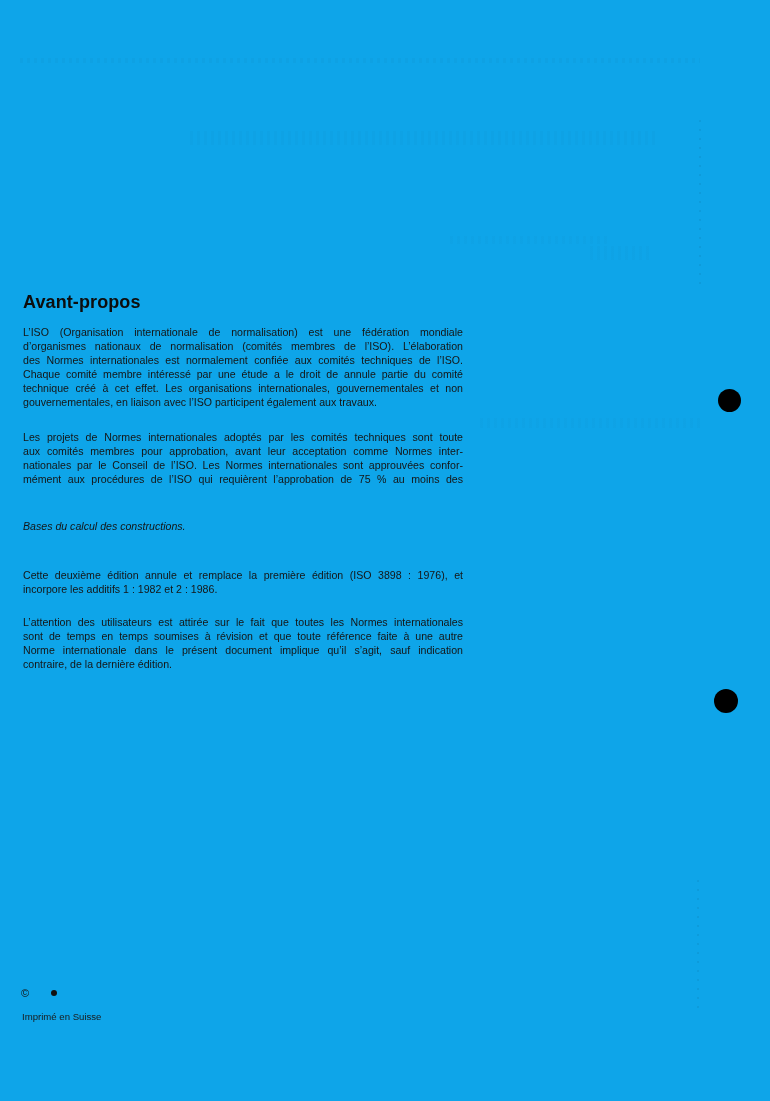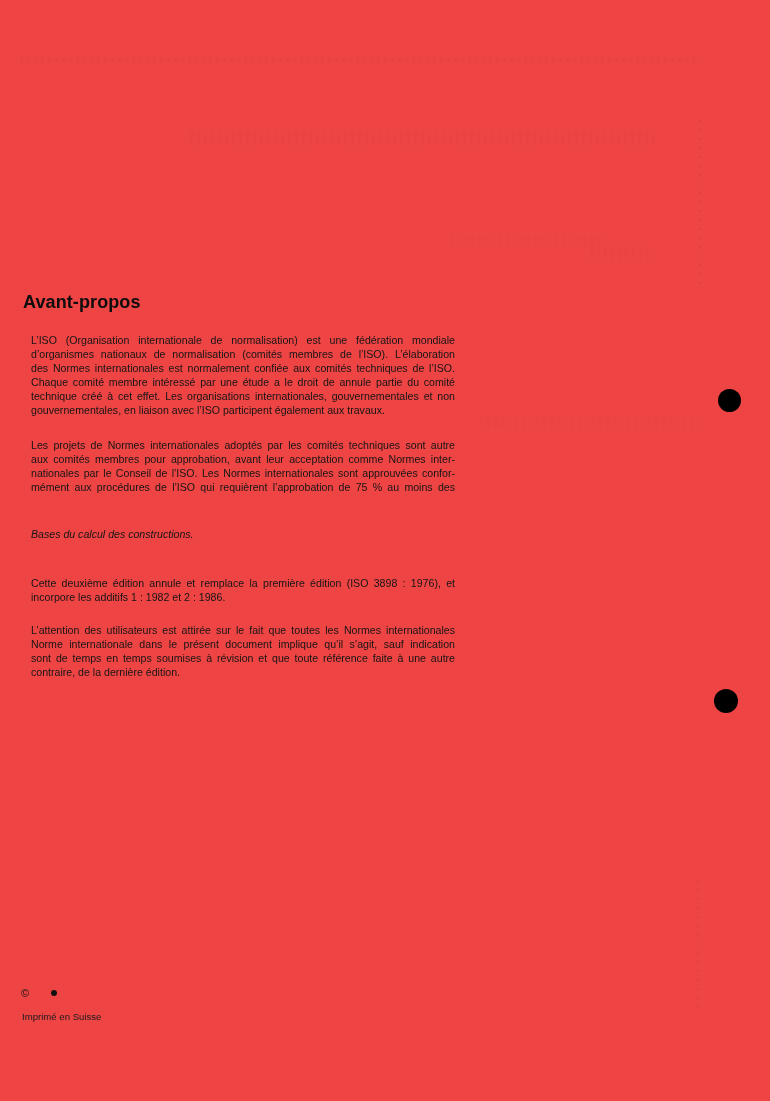--- a/index.html
+++ b/index.html
@@ -19,7 +19,7 @@
     position: absolute;
     left: 0; top: 0;
     width: 770px; height: 1101px;
-    background: #ef4444;
+    background: #0ea5e9;
   }
   
   .ghost {

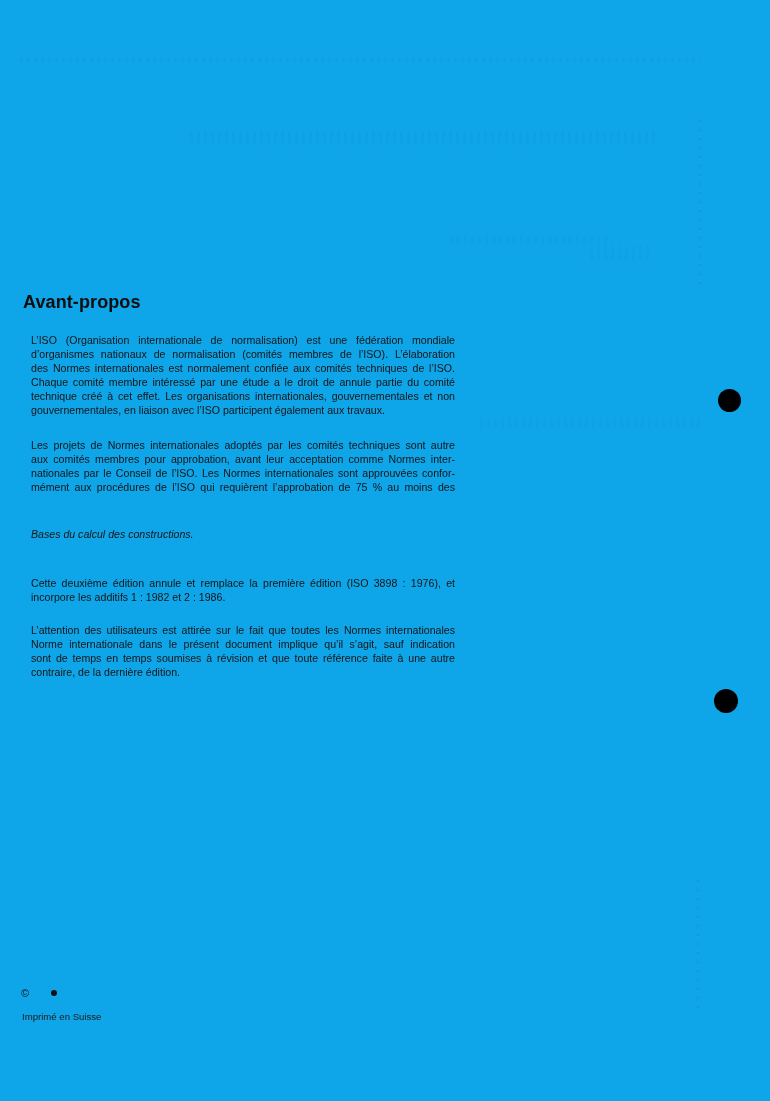--- a/index.html
+++ b/index.html
@@ -55,7 +55,7 @@
     color: #151515;
   }
   .para {
-    margin: 8px;
+    margin: 0;
   }
   .line {
     display: block;

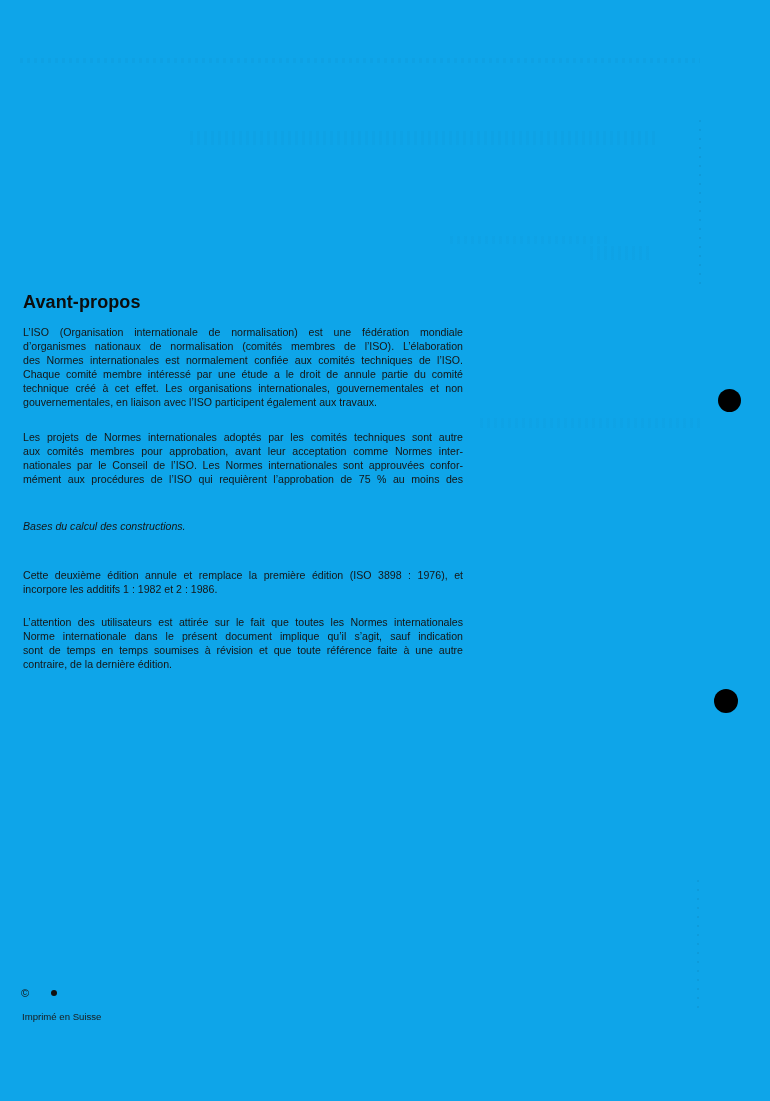--- a/index.html
+++ b/index.html
@@ -146,7 +146,7 @@
 
   <div class="body-col p2">
     <p class="para">
-      <span class="line">Les projets de Normes internationales adoptés par les comités techniques sont autre</span>
+      <span class="line">Les projets de Normes internationales adoptés par les comités techniques sont toute</span>
       <span class="line">aux comités membres pour approbation, avant leur acceptation comme Normes inter-</span>
       <span class="line">nationales par le Conseil de l’ISO. Les Normes internationales sont approuvées confor-</span>
       <span class="line">mément aux procédures de l’ISO qui requièrent l’approbation de 75 % au moins des</span>

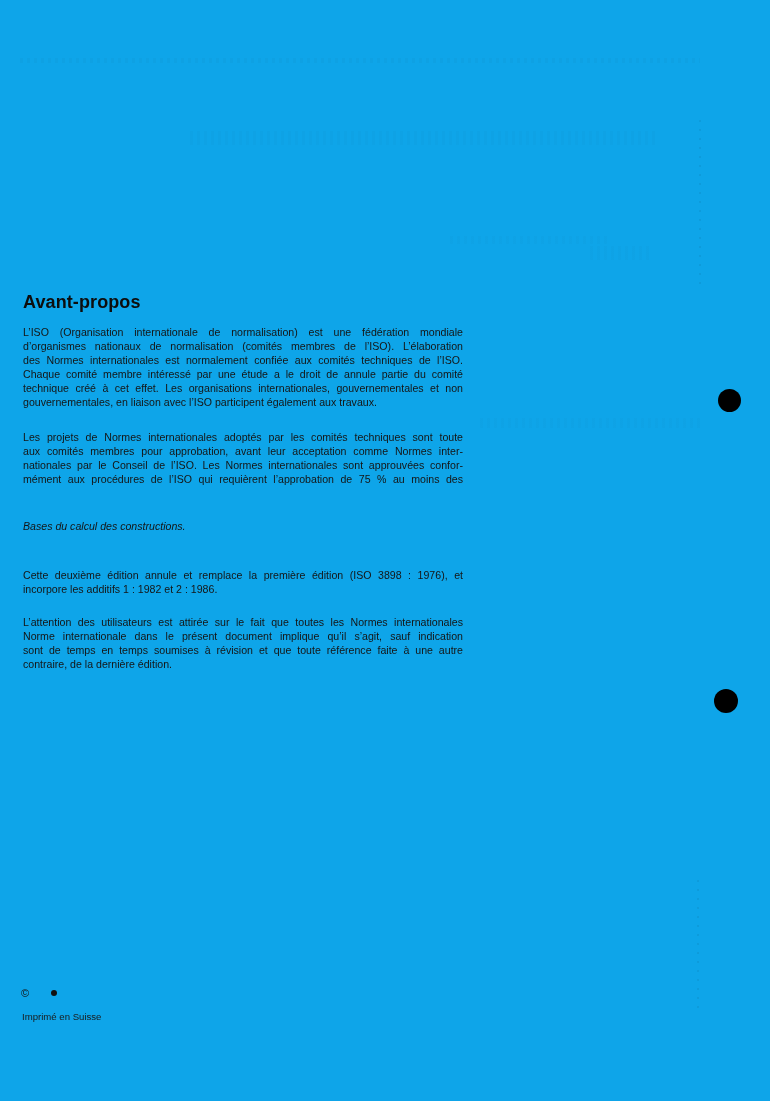--- a/index.html
+++ b/index.html
@@ -169,8 +169,8 @@
   <div class="body-col p5">
     <p class="para">
       <span class="line">L’attention des utilisateurs est attirée sur le fait que toutes les Normes internationales</span>
+      <span class="line">sont de temps en temps soumises à révision et que toute référence faite à une autre</span>
       <span class="line">Norme internationale dans le présent document implique qu’il s’agit, sauf indication</span>
-      <span class="line">sont de temps en temps soumises à révision et que toute référence faite à une autre</span>
       <span class="line last">contraire, de la dernière édition.</span>
     </p>
   </div>

